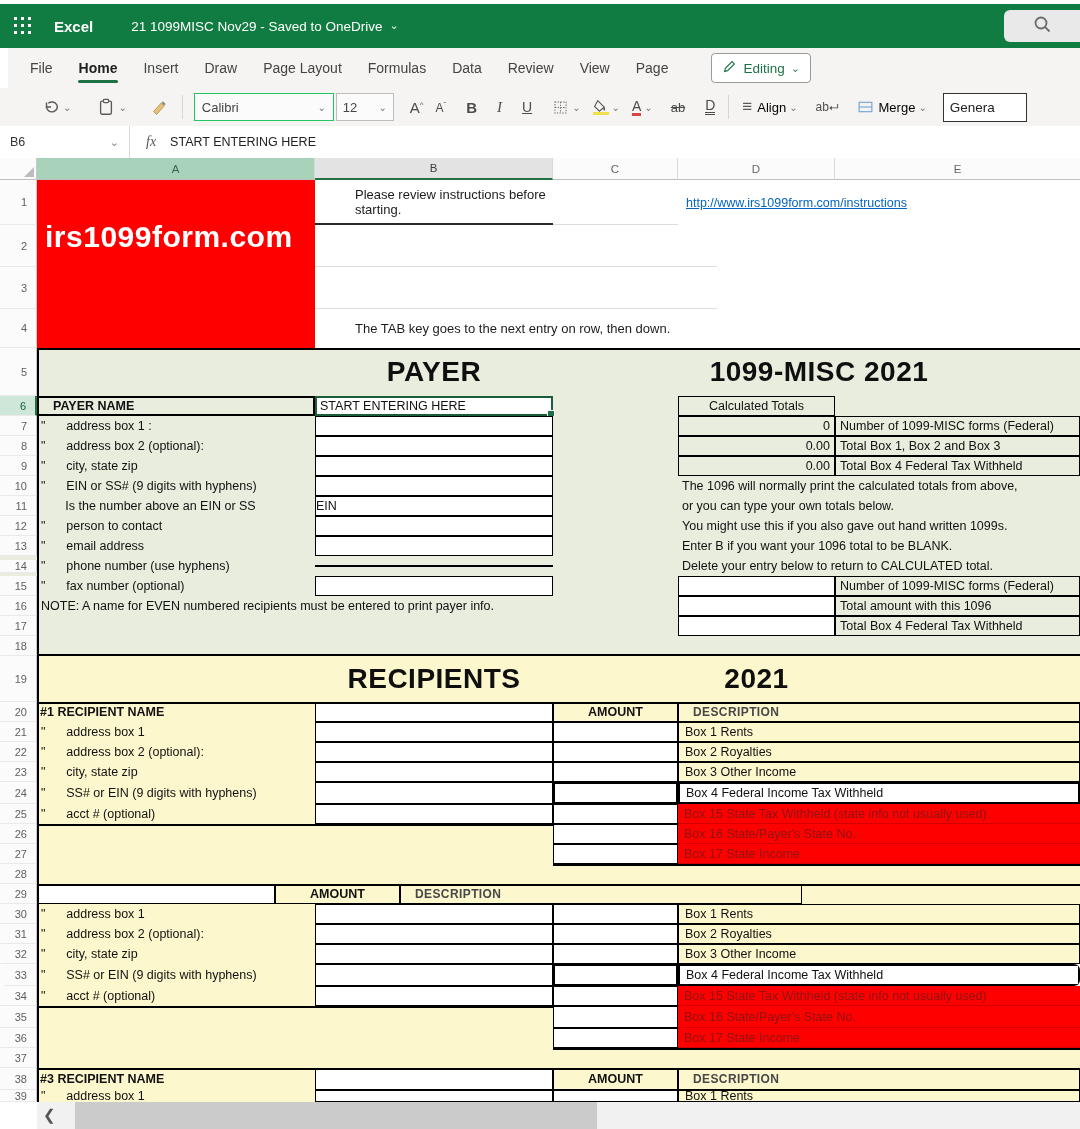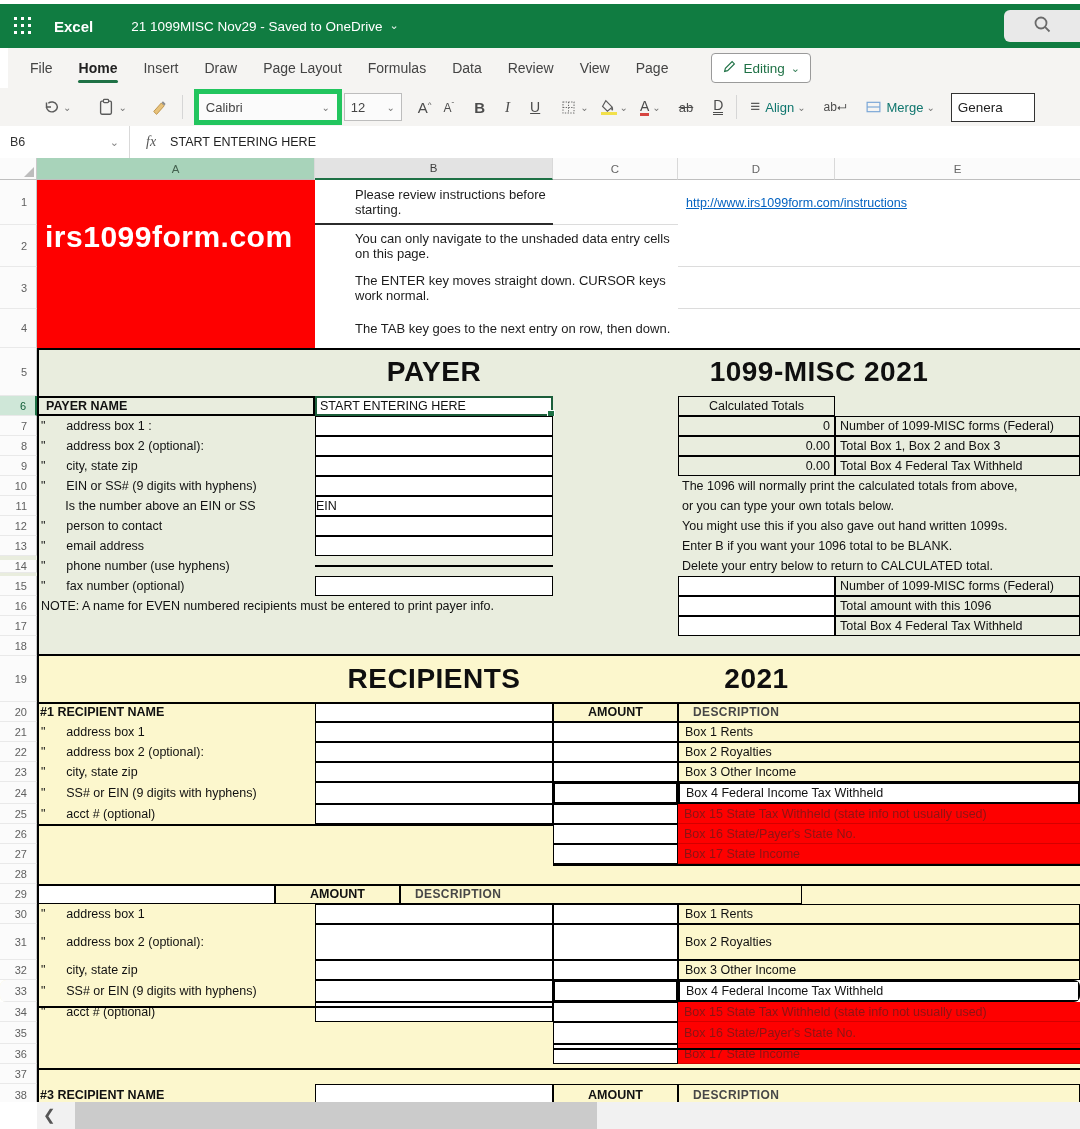--- a/index.html
+++ b/index.html
@@ -36,7 +36,7 @@
   .rb svg{display:block;}
   .rchev{font-size:10px;color:#777;margin-left:1px;}
   .rdiv{width:1px;height:24px;background:#D6D6D6;margin:0 7px;flex:none;}
-  .fontbox{width:124px;height:26px;border:5px solid #22c55e;background:#FBFBFB;display:flex;
+  .fontbox{width:124px;height:26px;border:1px solid #22c55e;background:#FBFBFB;display:flex;
     align-items:center;justify-content:space-between;padding:0 7px;font-size:13px;color:#444;margin-left:4px;cursor:pointer;flex:none;}
   .sizebox{width:44px;height:26px;border:1px solid #BDBDBD;background:#FBFBFB;display:flex;
     align-items:center;justify-content:space-between;padding:0 6px;font-size:13px;color:#444;margin-left:2px;cursor:pointer;flex:none;}

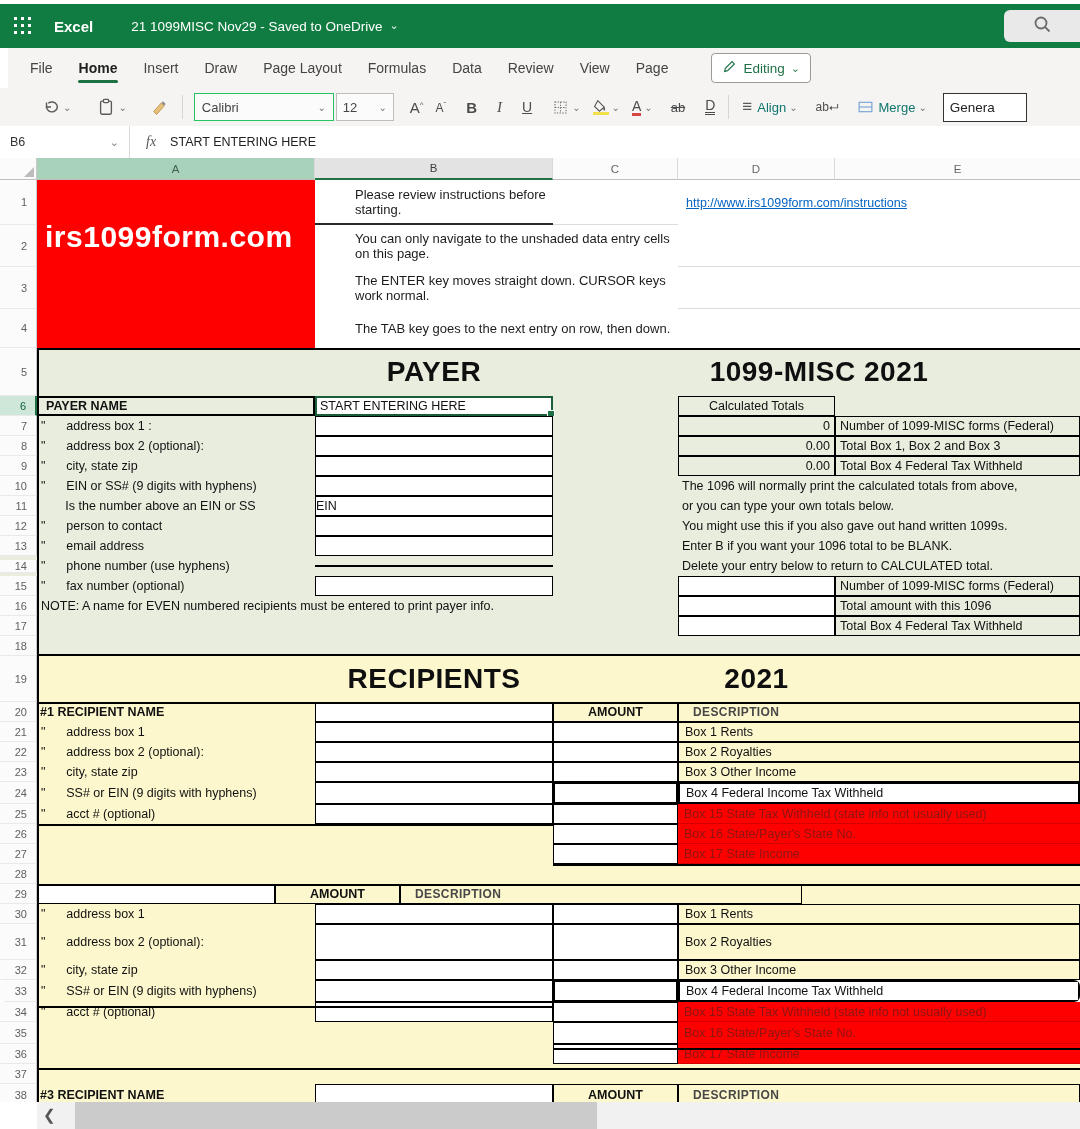--- a/index.html
+++ b/index.html
@@ -52,7 +52,7 @@
   .fontcolorA{font-size:14px;color:#4c4c4c;border-bottom:3px solid #D64541;line-height:14px;}
   .fillbar{border-bottom:3px solid #F2E04B;line-height:14px;}
   .align-lines{font-size:17px;color:#5a5a5a;}
-  .rlabel{font-size:13px;color:#0f766e;margin-left:3px;}
+  .rlabel{font-size:13px;color:#000000;margin-left:3px;}
   .numfmt{width:70px;height:27px;border:1.5px solid #333;background:#fff;display:flex;align-items:center;
     padding:0 6px;font-size:13.5px;color:#222;margin-left:10px;flex:none;}
   .wrap-ic{font-size:12px;color:#4c4c4c;}

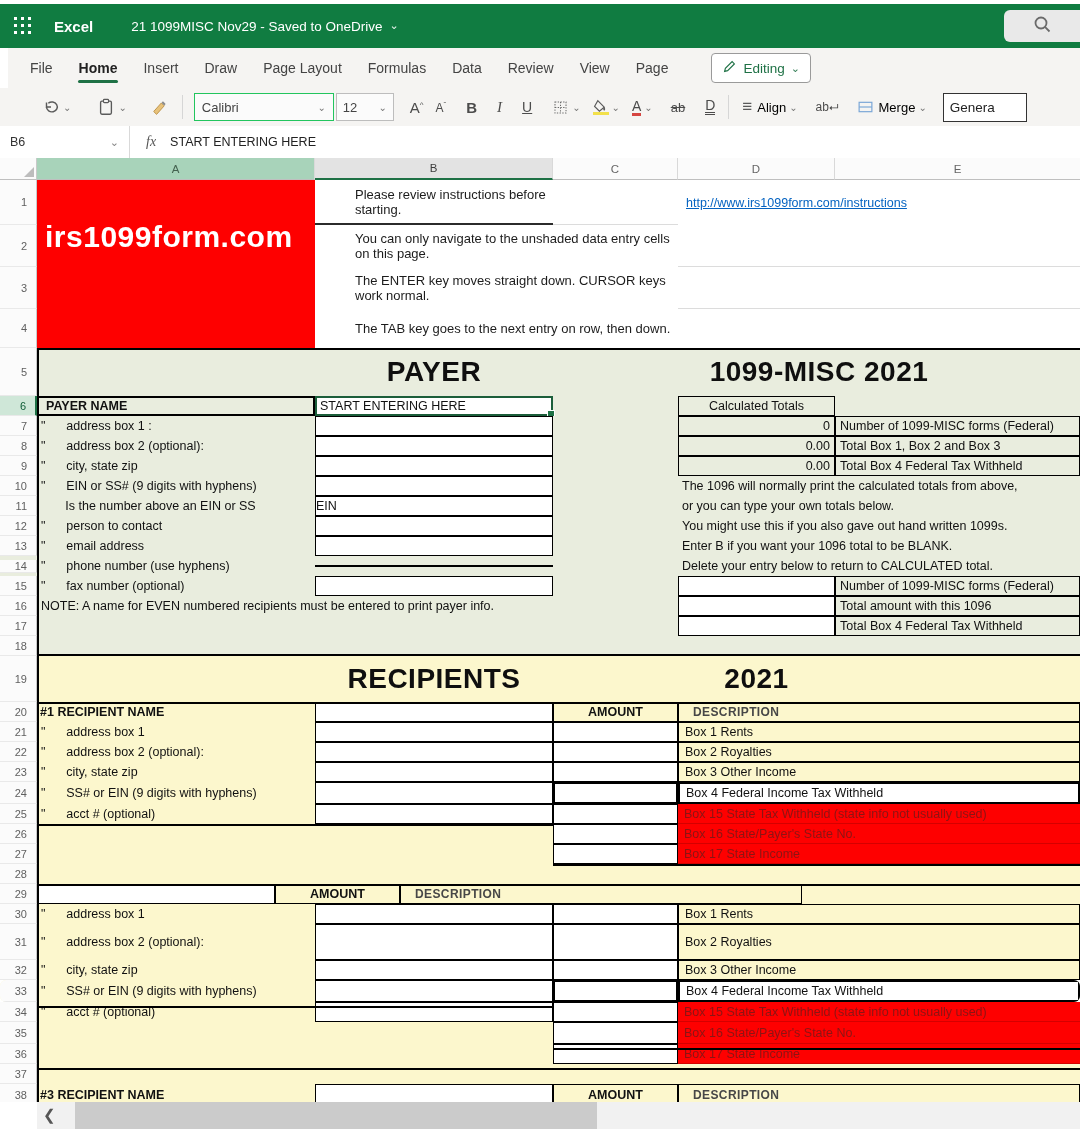--- a/index.html
+++ b/index.html
@@ -314,7 +314,6 @@
       <div class="srow bg-w" style="height: 42px;">
         <div class="rhdr">2</div>
         <div class="cell k-redc" style="width: 278px;"></div>
-        <div class="cell k-txt g" style="width: 363px;">You can only navigate to the unshaded data entry cells on this page.</div>
         <div class="cell k-g" style="width: 402px;"></div>
       </div>
       <div class="srow bg-w" style="height: 42px;">

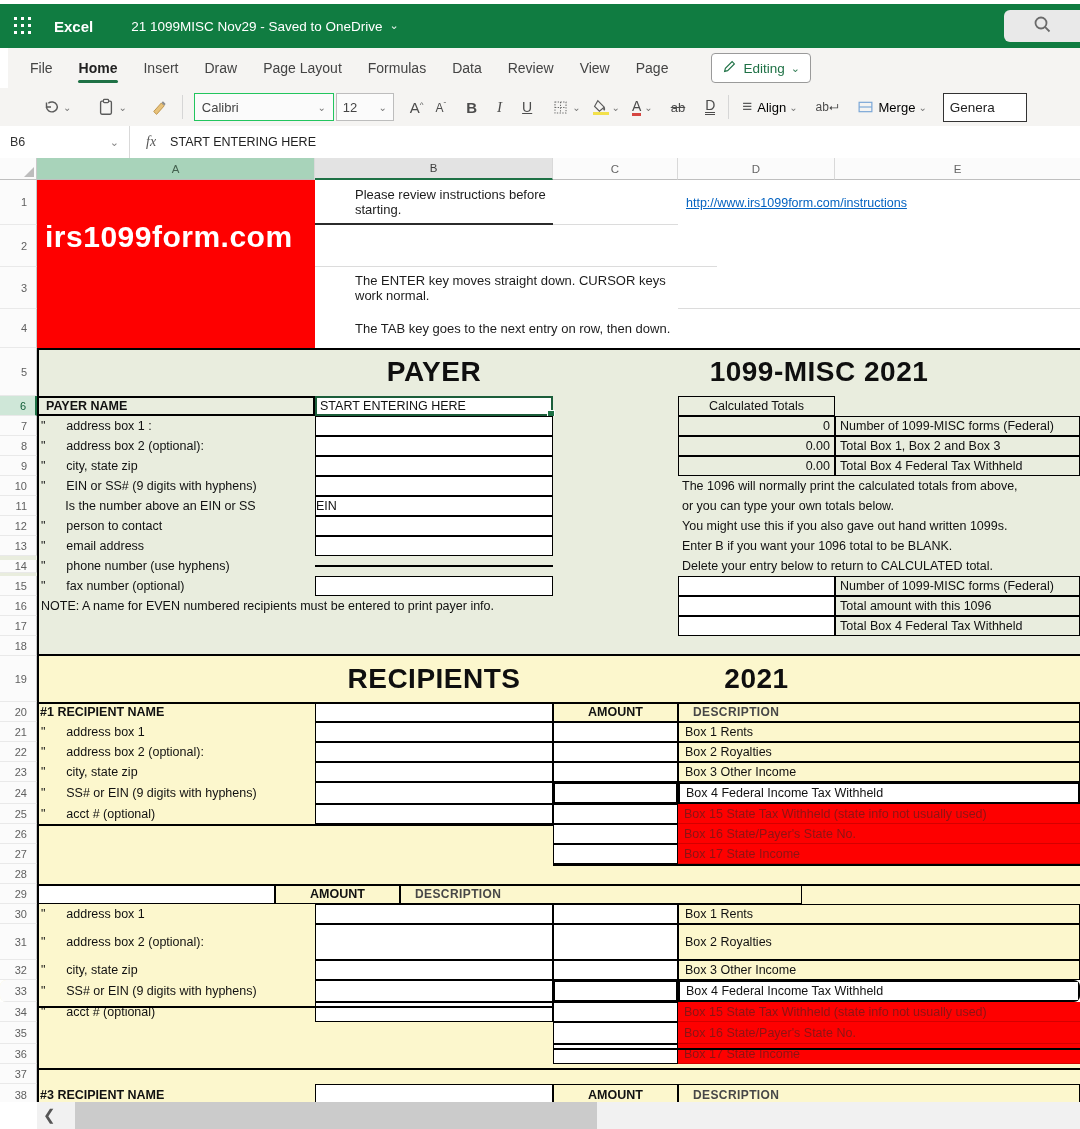--- a/index.html
+++ b/index.html
@@ -319,7 +319,6 @@
       <div class="srow bg-w" style="height: 42px;">
         <div class="rhdr">3</div>
         <div class="cell k-redc" style="width: 278px;"></div>
-        <div class="cell k-txt g" style="width: 363px;">The ENTER key moves straight down. CURSOR keys work normal.</div>
         <div class="cell k-g" style="width: 402px;"></div>
       </div>
       <div class="srow bg-w" style="height: 39px;">

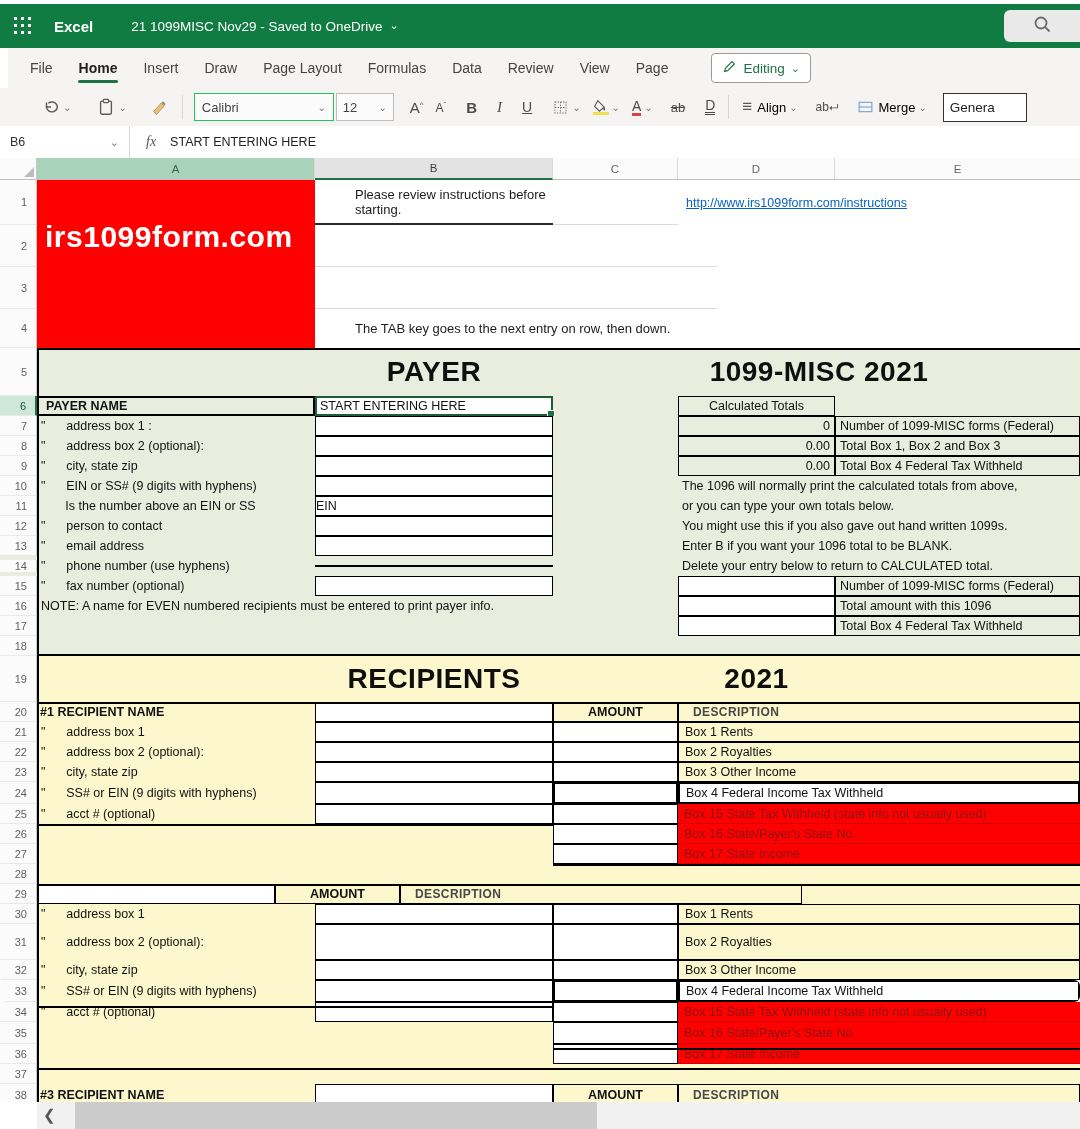--- a/index.html
+++ b/index.html
@@ -99,7 +99,7 @@
   .k-link{color:#0563C1;text-decoration:underline;padding-left:8px;font-size:12.5px;}
   .k-big{font-weight:bold;font-size:28px;justify-content:center;color:#0f0f0f;letter-spacing:.5px;}
   .shift{padding-right:120px;}
-  .k-box{border:2px solid #000;font-weight:bold;padding-left:7px;}
+  .k-box{border:2px solid #000;font-weight:bold;padding-left:14px;}
   .k-lbl{white-space:pre;padding-left:4px;}
   .k-lblb{font-weight:bold;padding-left:3px;}
   .k-inp{background:#fff;border:1px solid #000;}

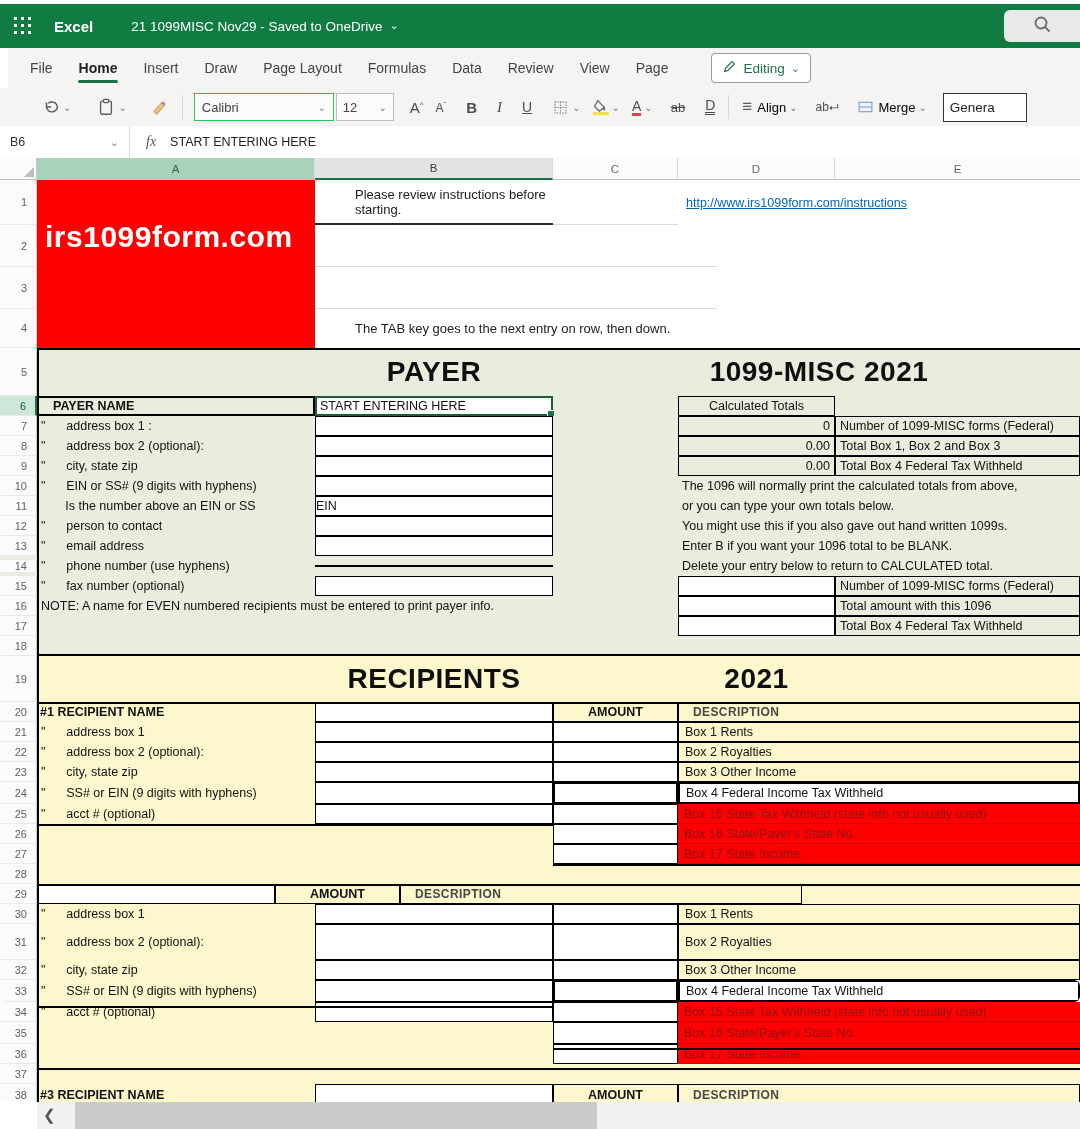--- a/index.html
+++ b/index.html
@@ -506,7 +506,7 @@
         <div class="cell k-inp" style="width: 125px;"></div>
         <div class="cell k-dsc" style="width: 402px;">Box 1 Rents</div>
       </div>
-      <div class="srow bg-y" style="height: 36px;">
+      <div class="srow bg-y" style="height: 20px;">
         <div class="rhdr">31</div>
         <div class="cell k-lbl" style="width: 278px;">"      address box 2 (optional):</div>
         <div class="cell k-inp" style="width: 238px;"></div>

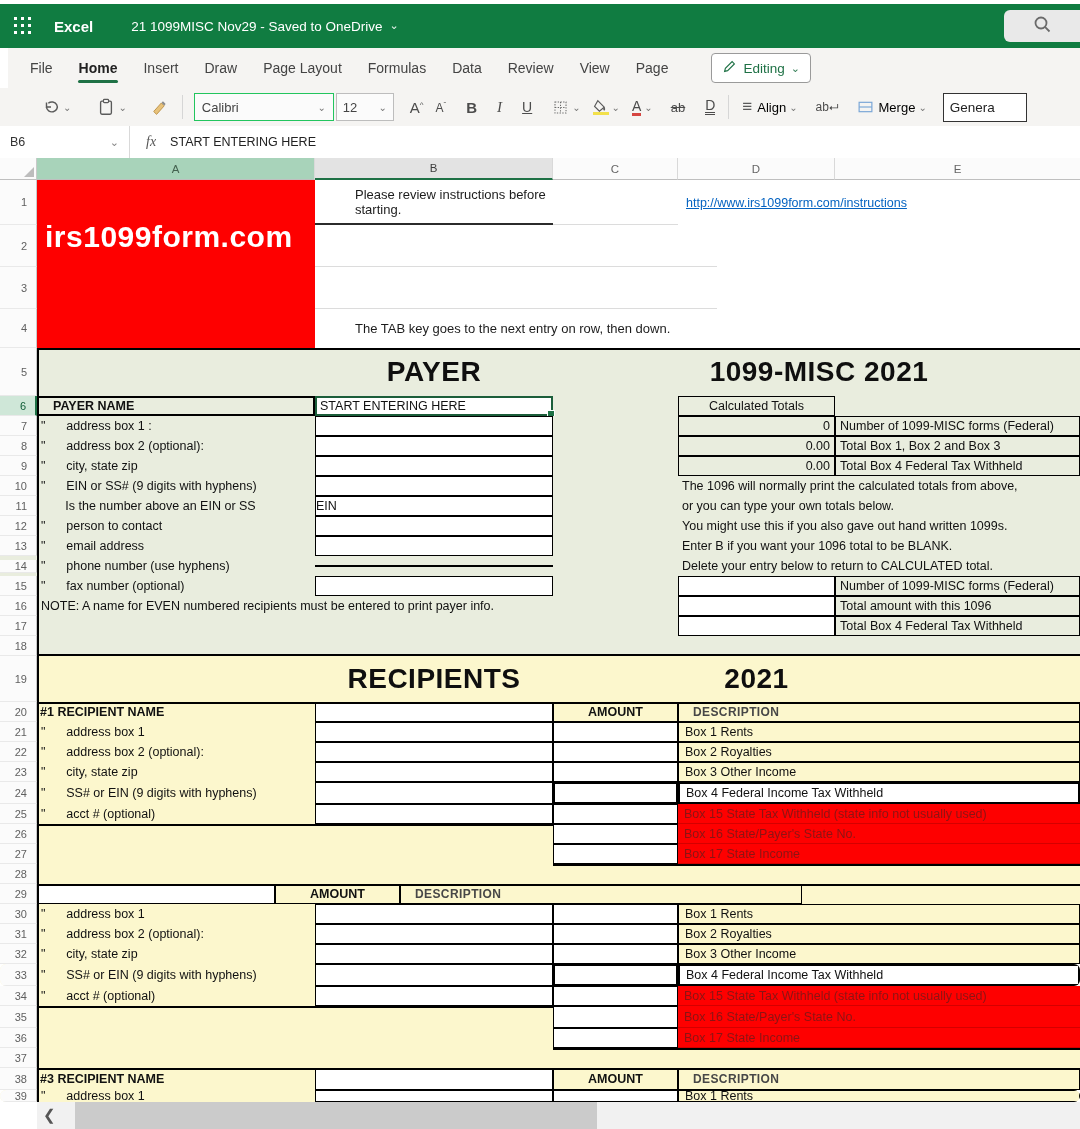--- a/index.html
+++ b/index.html
@@ -557,7 +557,7 @@
         <div class="cell k-amt" style="width: 125px;">AMOUNT</div>
         <div class="cell k-dsch" style="width: 402px;">DESCRIPTION</div>
       </div>
-      <div class="srow bg-y" style="height: 12px; border-radius: 6px;">
+      <div class="srow bg-y" style="height: 12px;">
         <div class="rhdr">39</div>
         <div class="cell k-lbl" style="width: 278px;">"      address box 1</div>
         <div class="cell k-inp" style="width: 238px;"></div>

